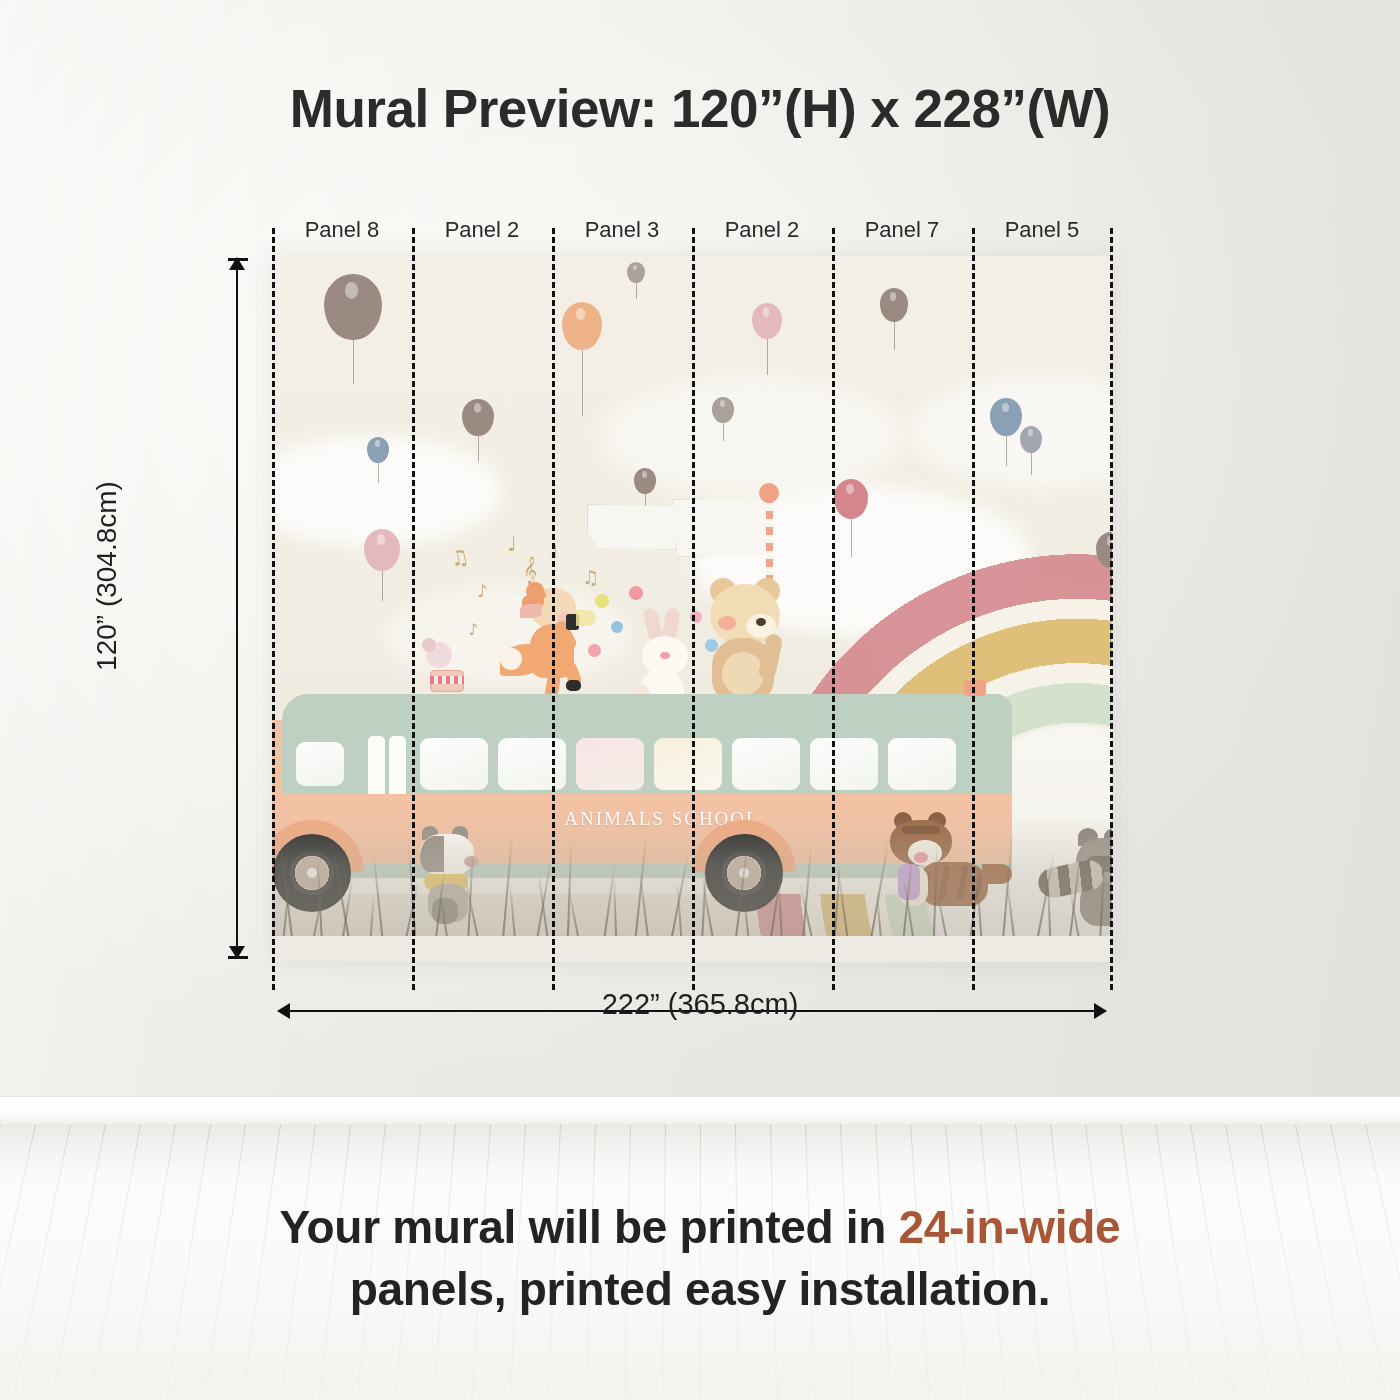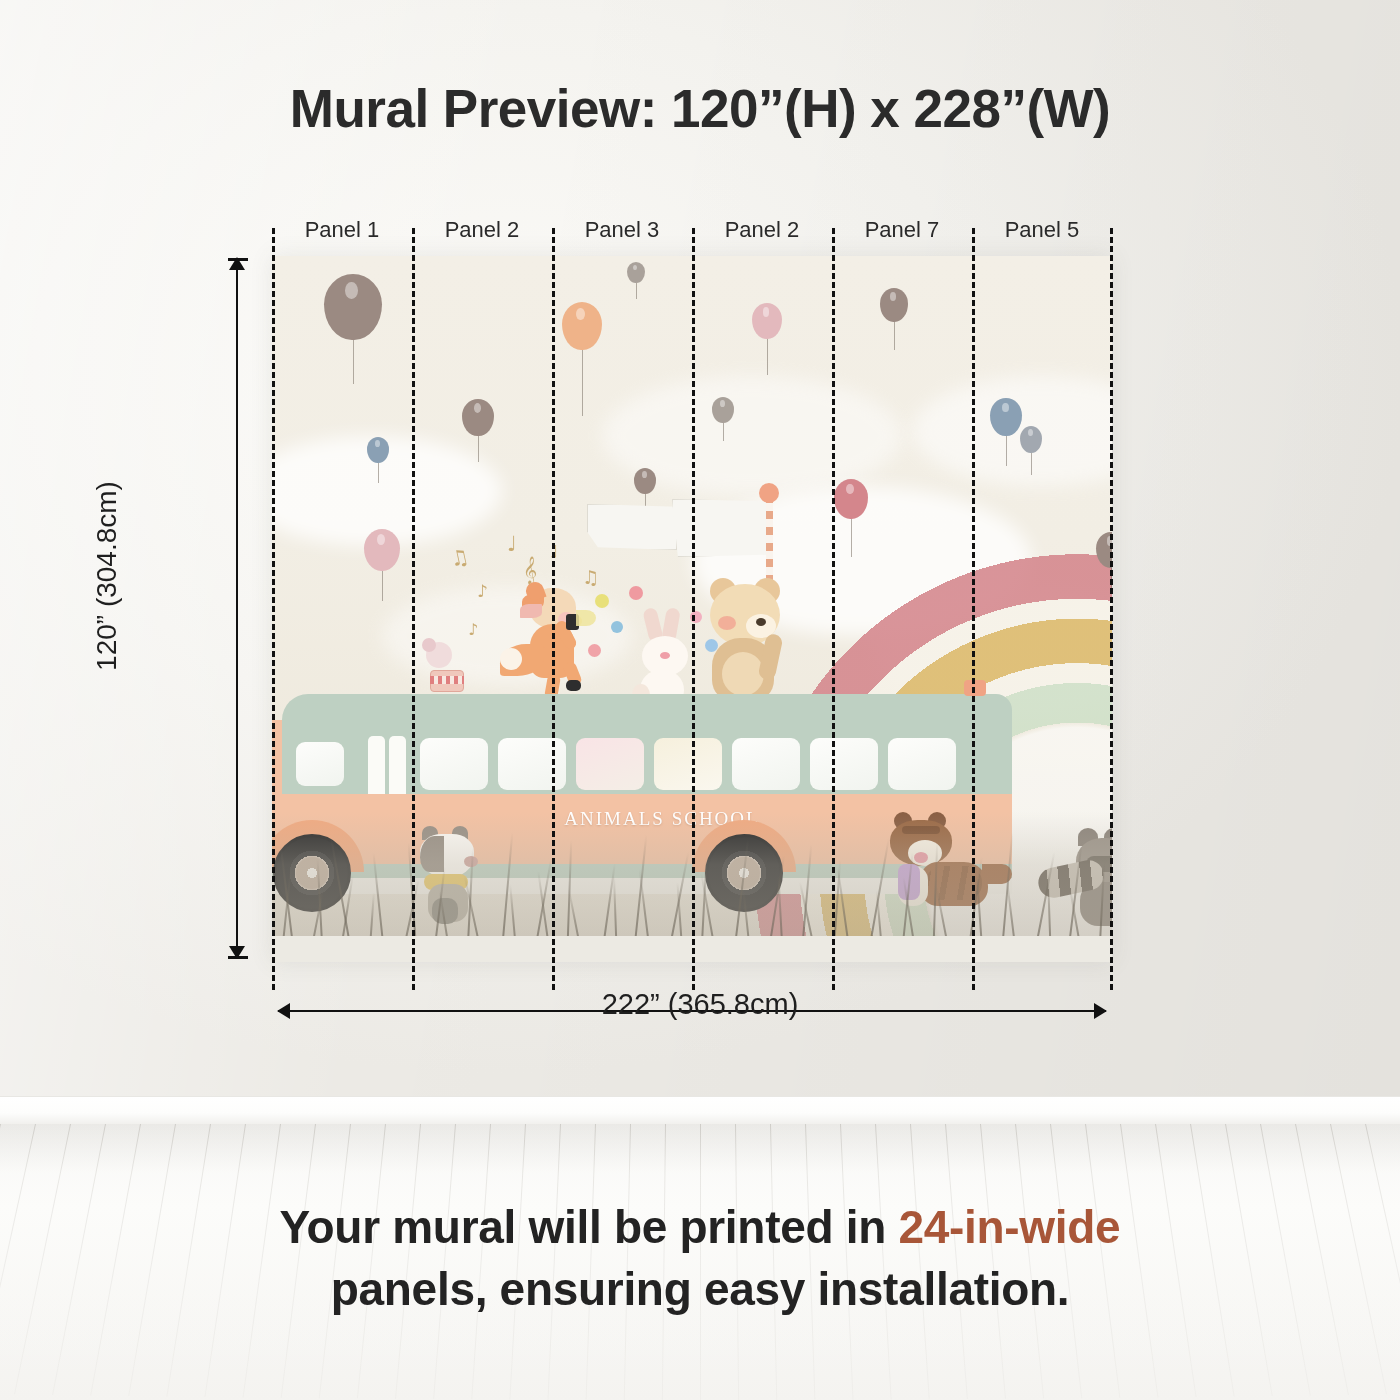--- a/index.html
+++ b/index.html
@@ -391,7 +391,7 @@
 <div id="page-title">Mural Preview: 120”(H) x 228”(W)</div>
 
 <div id="panel-labels">
-  <div class="panel-label">Panel 1</div>
+  <div class="panel-label">Panel 8</div>
   <div class="panel-label">Panel 2</div>
   <div class="panel-label">Panel 3</div>
   <div class="panel-label">Panel 2</div>

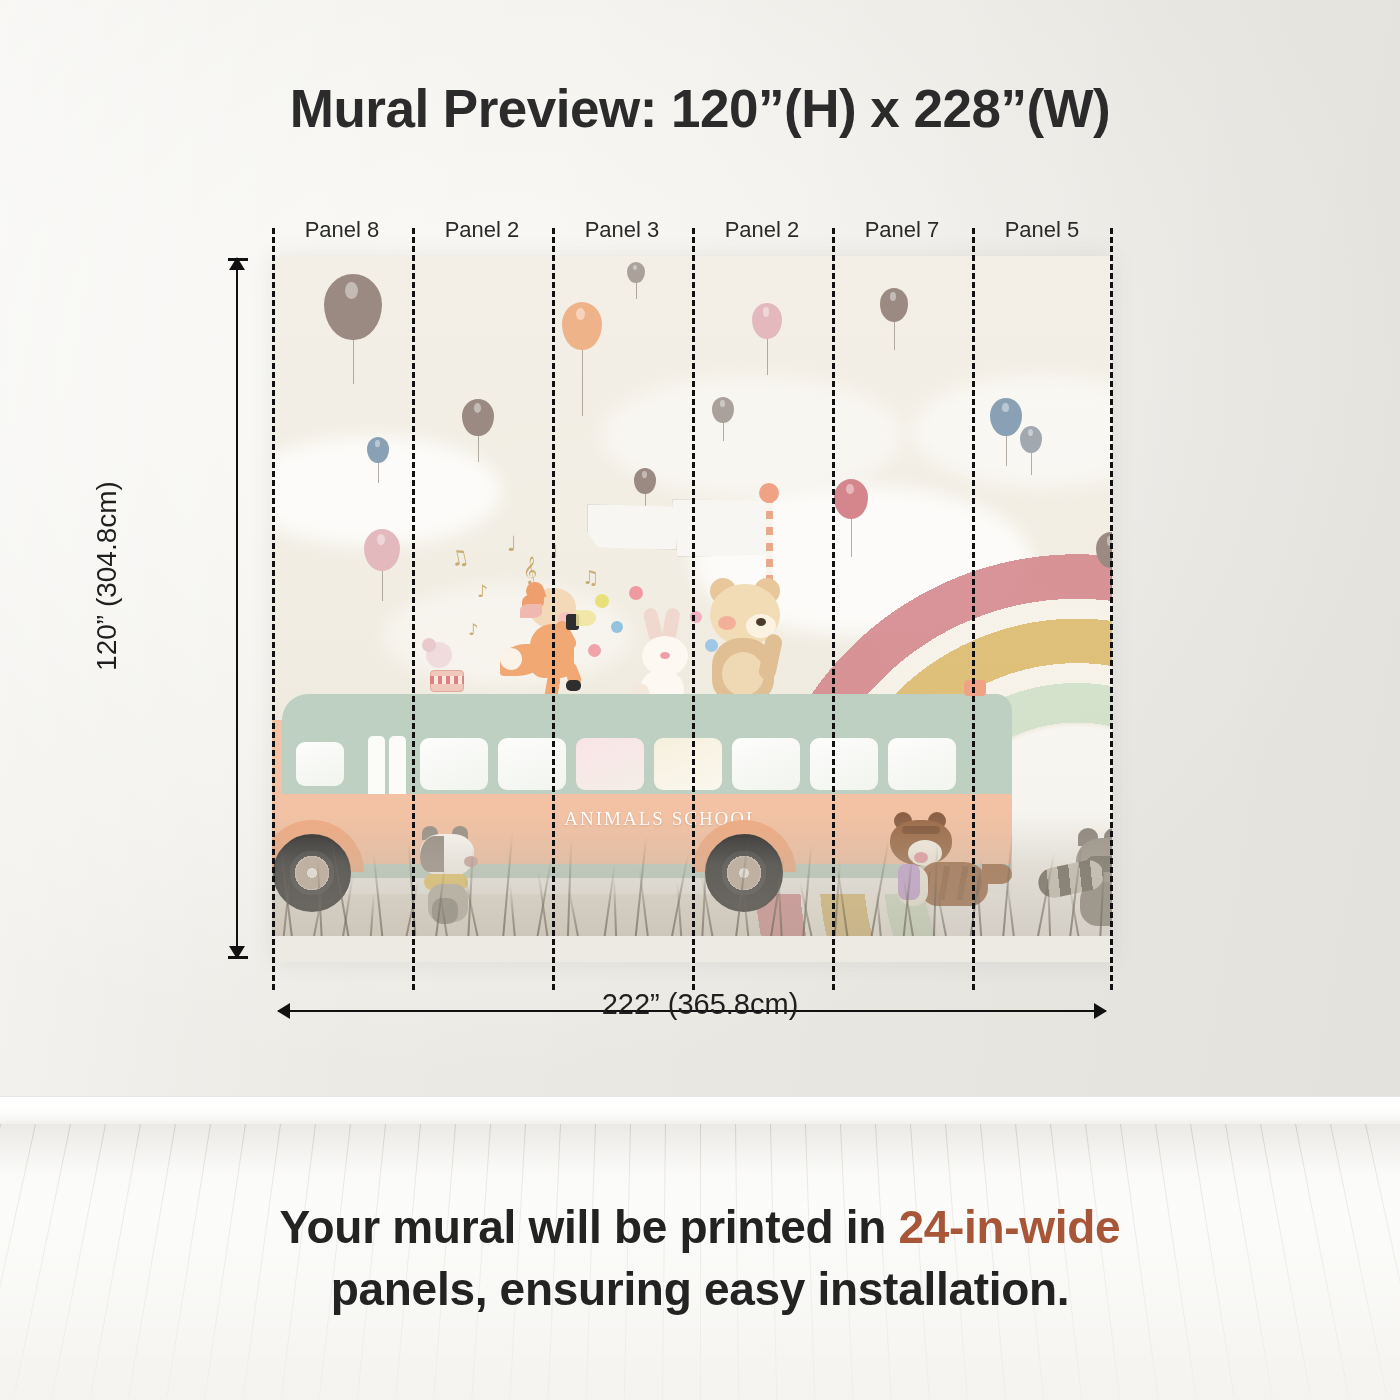--- a/index.html
+++ b/index.html
@@ -672,7 +672,7 @@
   <div>
     <span>Your mural will be printed in </span><span class="accent">24-in-wide</span>
   </div>
-  <div>panels, ensuring easy installation.</div>
+  <div>panels, printed easy installation.</div>
 </div>
 
 </body></html>

